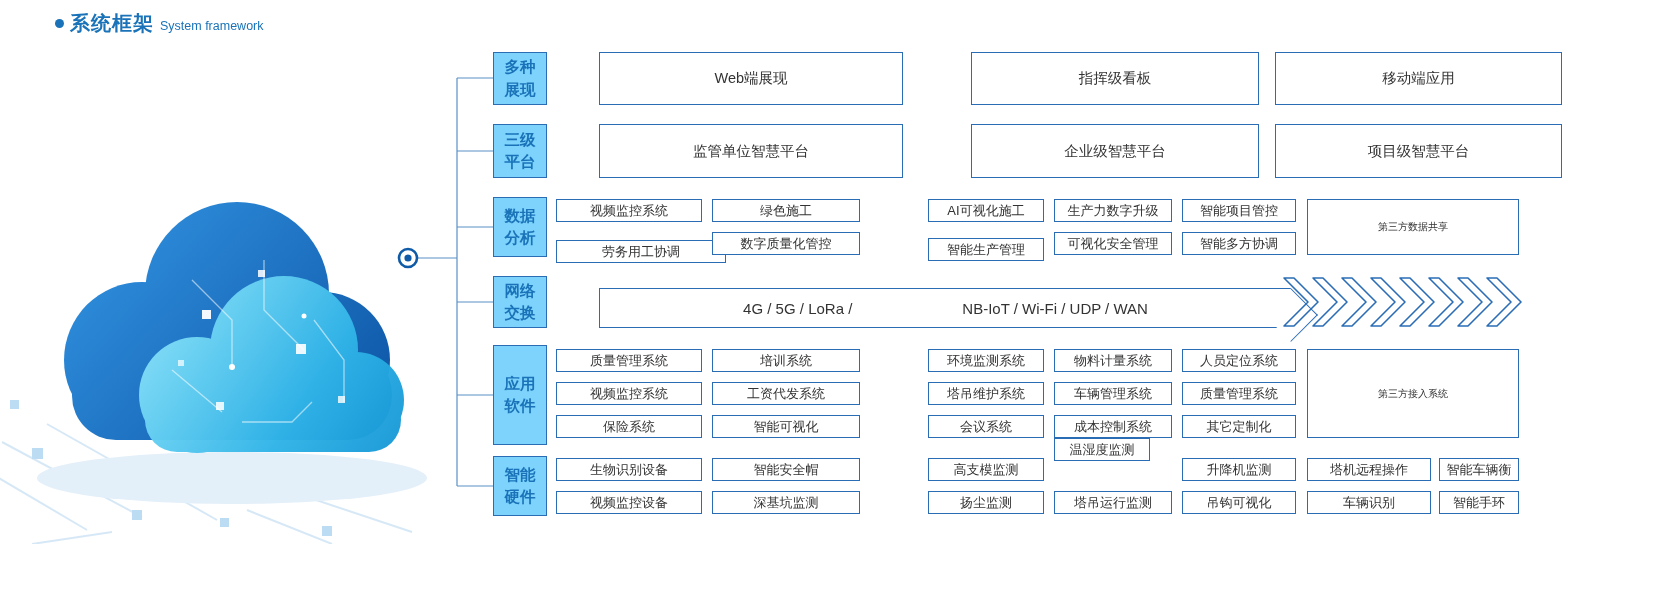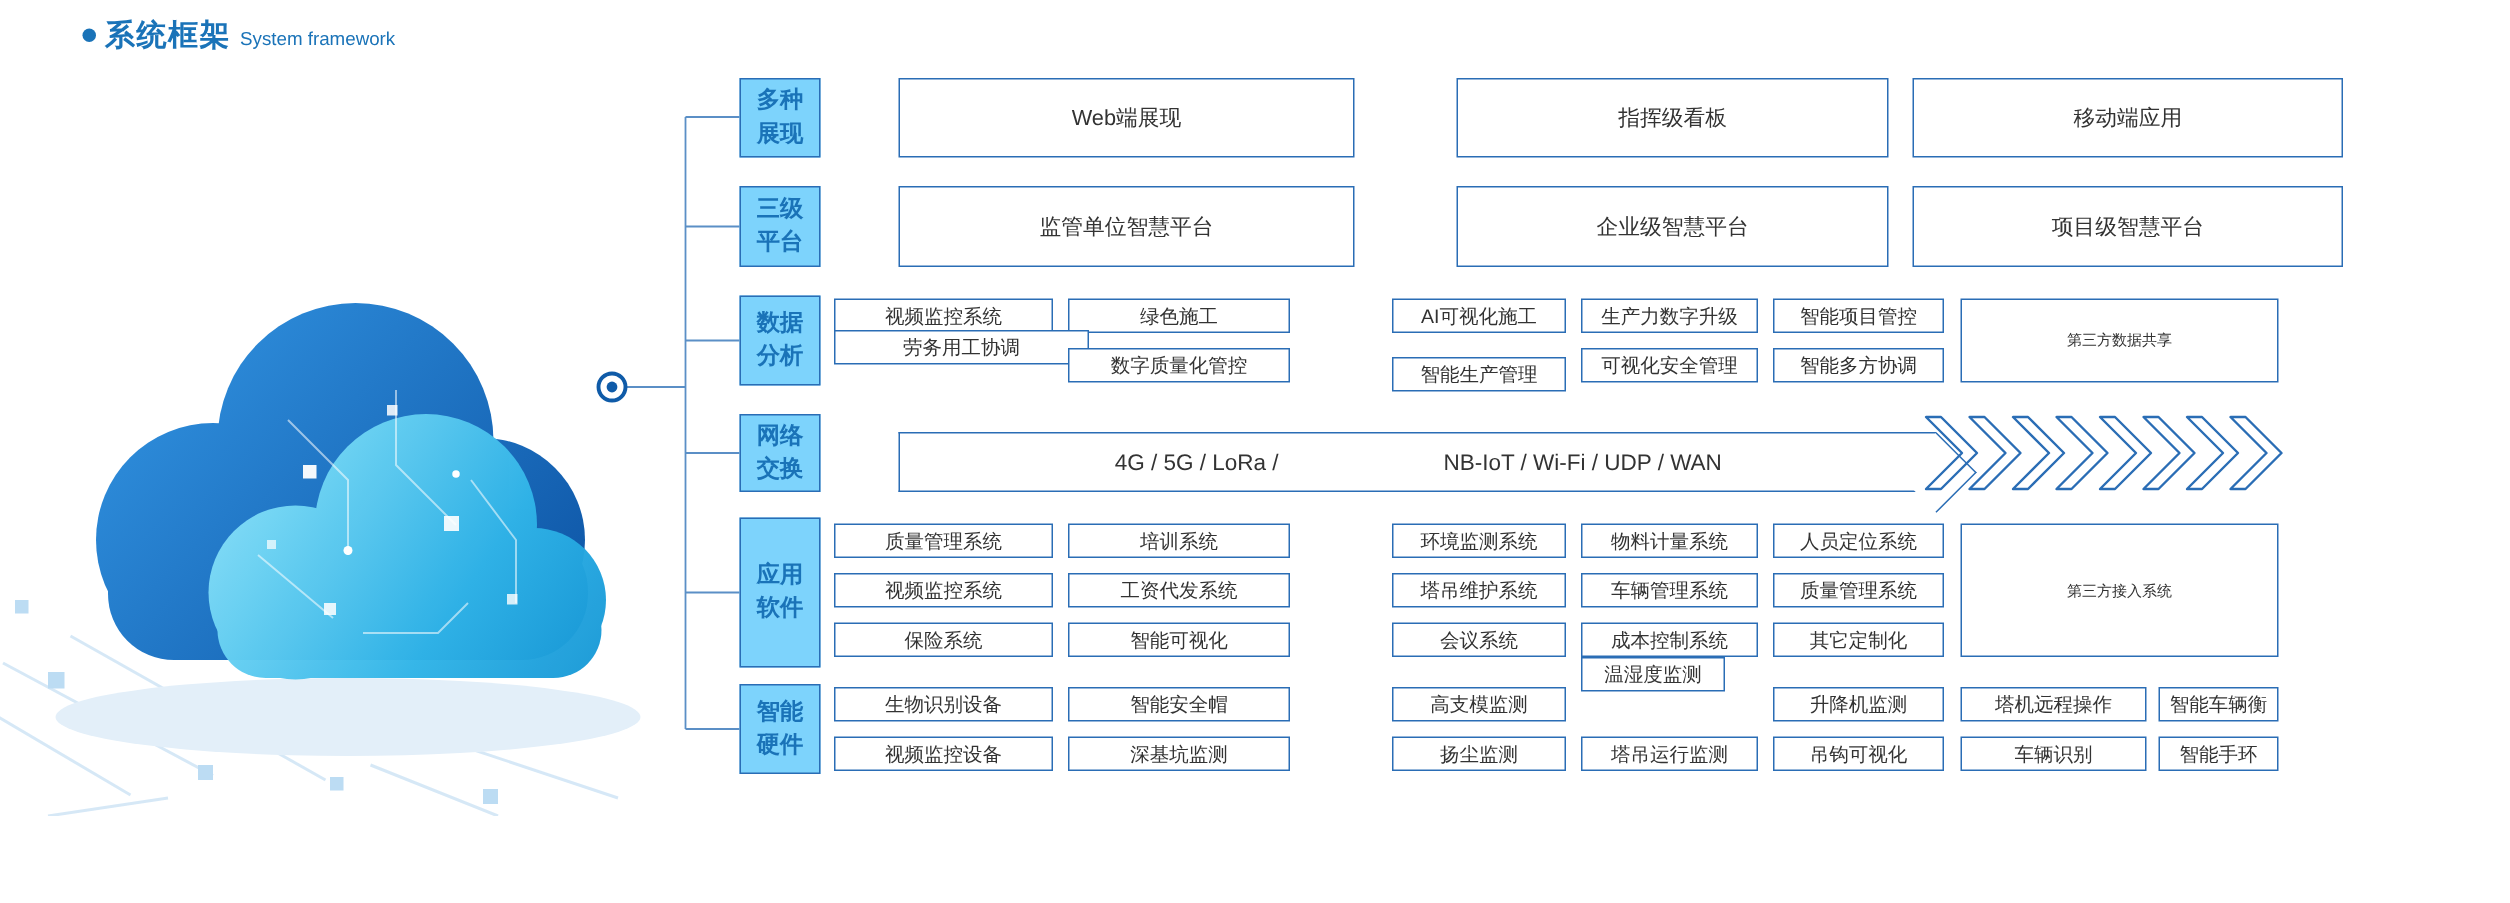--- a/index.html
+++ b/index.html
@@ -153,7 +153,7 @@
   <div class="bx sb" style="left:928px;top:199px;width:116px">AI可视化施工</div>
   <div class="bx sb" style="left:1054px;top:199px;width:118px">生产力数字升级</div>
   <div class="bx sb" style="left:1182px;top:199px;width:114px">智能项目管控</div>
-  <div class="bx sb" style="left:556px;top:220px;width:170px">劳务用工协调</div>
+  <div class="bx sb" style="left:556px;top:240px;width:170px">劳务用工协调</div>
   <div class="bx sb" style="left:712px;top:232px;width:148px">数字质量化管控</div>
   <div class="bx sb" style="left:928px;top:238px;width:116px">智能生产管理</div>
   <div class="bx sb" style="left:1054px;top:232px;width:118px">可视化安全管理</div>

